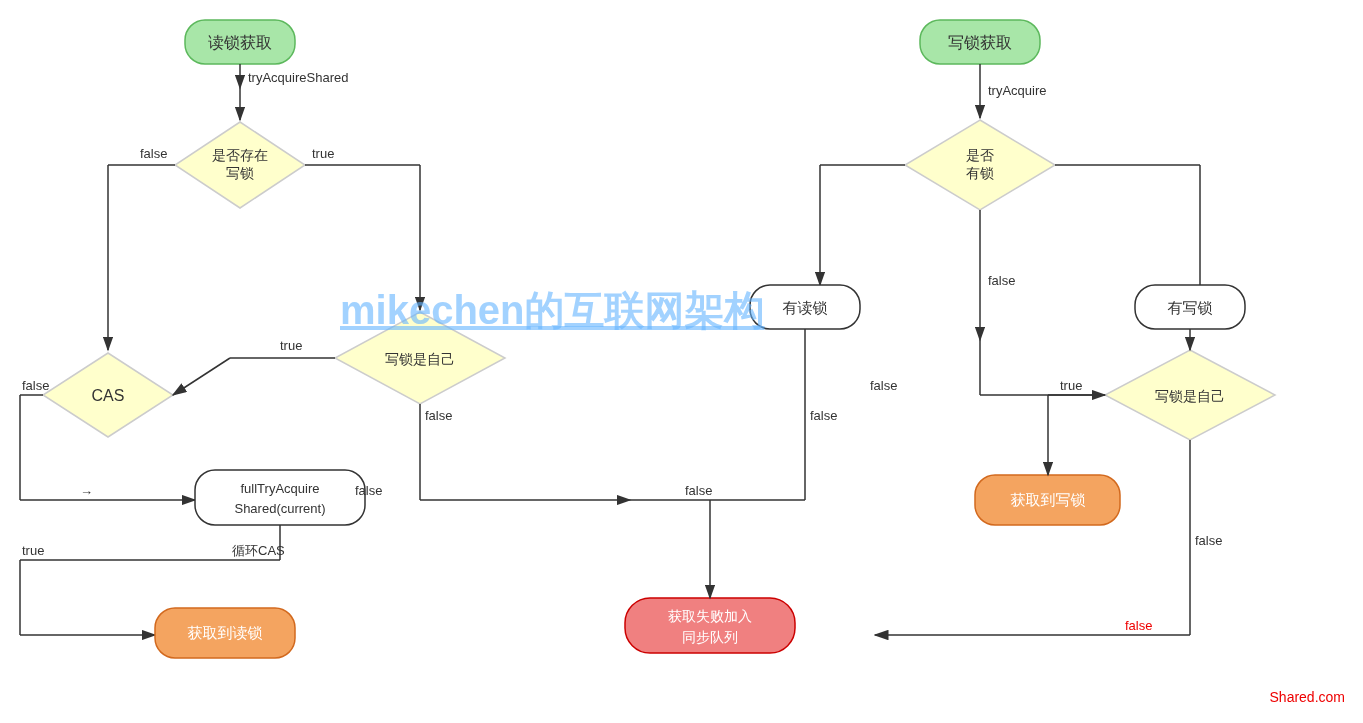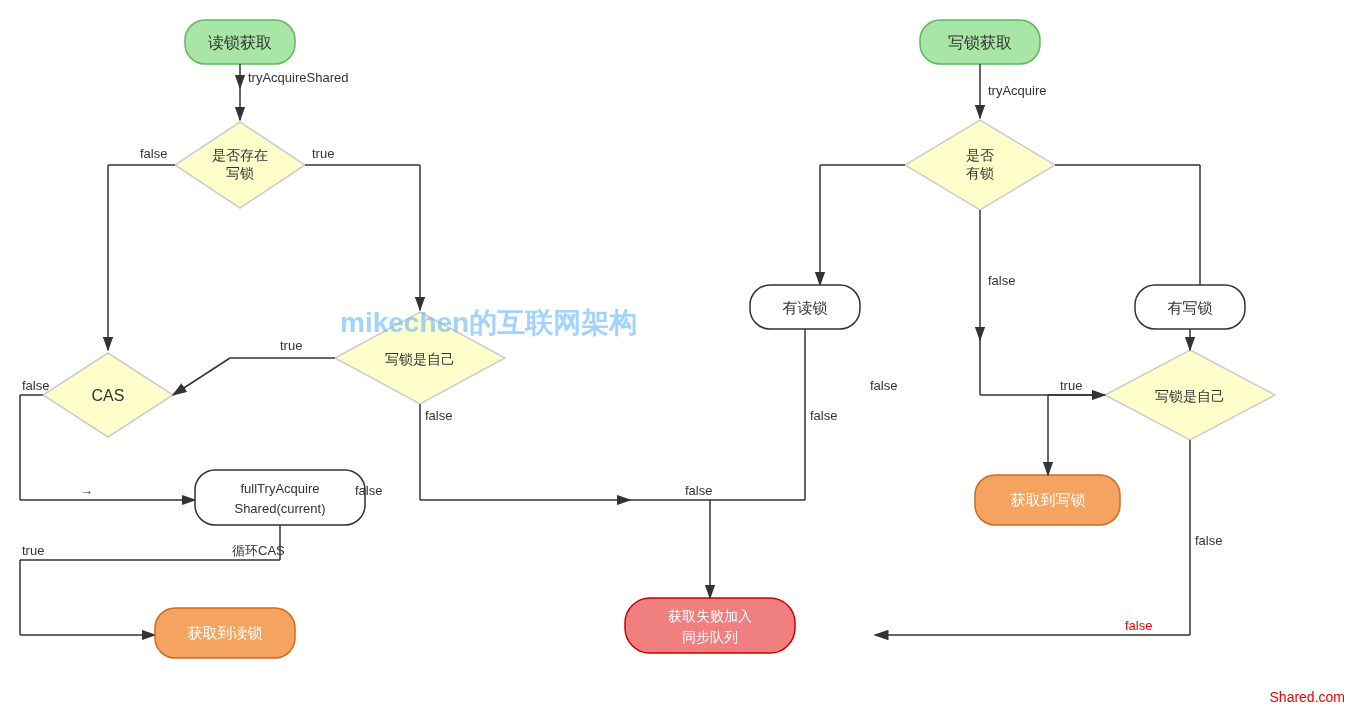--- a/index.html
+++ b/index.html
@@ -20,14 +20,15 @@
     
     .watermark {
       position: absolute;
-      top: 304px;
+      top: 283px;
       left: 340px;
-      font-size: 28px;
+      font-size: 40px;
       font-weight: bold;
       color: rgba(100, 180, 255, 0.6);
       white-space: nowrap;
       z-index: 10;
       pointer-events: none;
+      text-decoration: underline;
     }
     .watermark2 {
       position: absolute;

